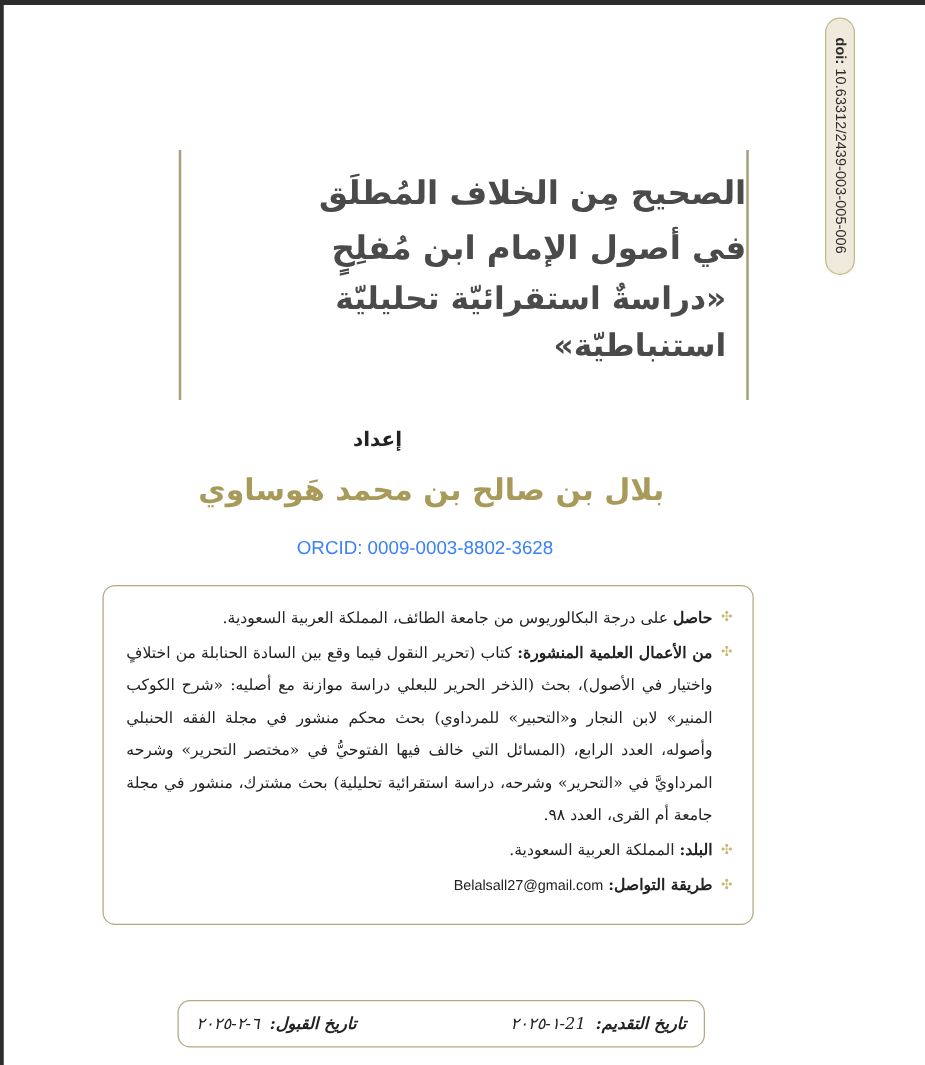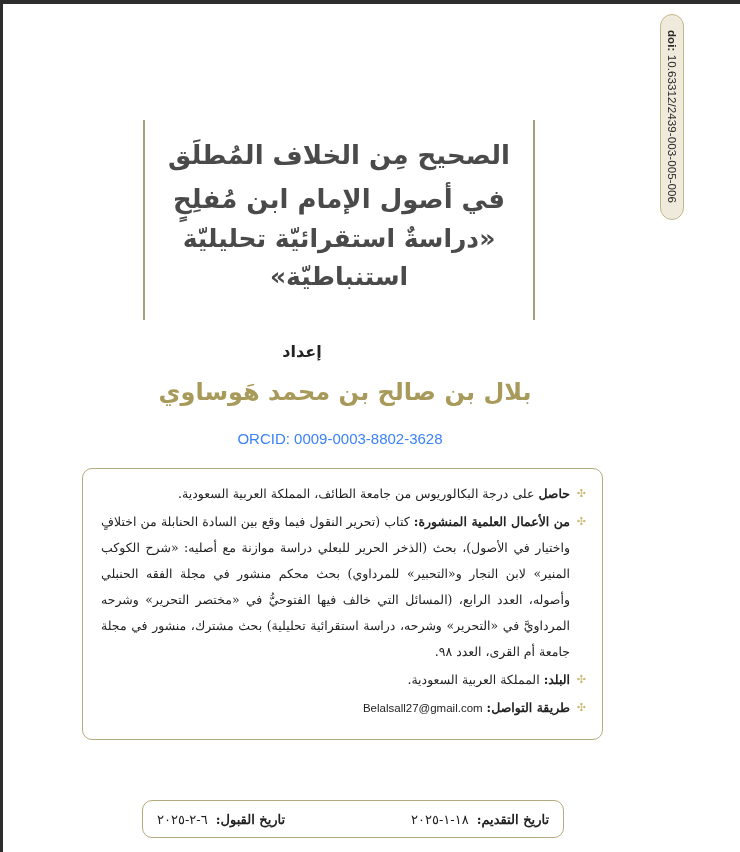--- a/index.html
+++ b/index.html
@@ -23,9 +23,9 @@
     .doi-text b { font-weight:bold; }
 
     .title-block {
-      position:absolute; left:143px; top:120px; width:392px; height:200px;
+      position:absolute; left:143px; top:120px; width:456px; height:200px;
       border-left:2px solid #a8a07a; border-right:2px solid #a8a07a;
-      box-sizing:border-box; text-align:center; direction:rtl;
+      box-sizing:border-box; text-align:right; direction:rtl;
     }
     .title-line1, .title-line2 {
       font-family:"DejaVu Sans", sans-serif; font-weight:bold; color:#4a4a4a;

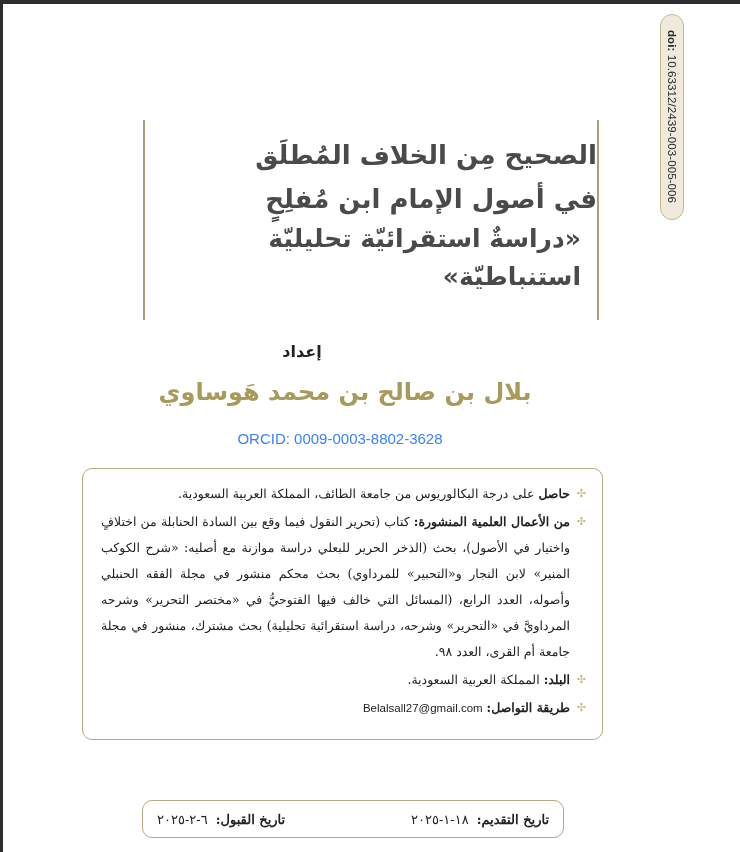--- a/index.html
+++ b/index.html
@@ -71,7 +71,7 @@
       direction:rtl; display:flex; align-items:center; padding:0 14px;
       font-family:"DejaVu Serif", serif; font-size:13px; color:#222;
     }
-    .date-item { white-space:nowrap; }
+    .date-item { white-space:nowrap;font-style:italic; }
     .date-item.submit { margin-left:auto; }
     .date-label { font-weight:bold; }
     .date-value { margin-right:8px; }

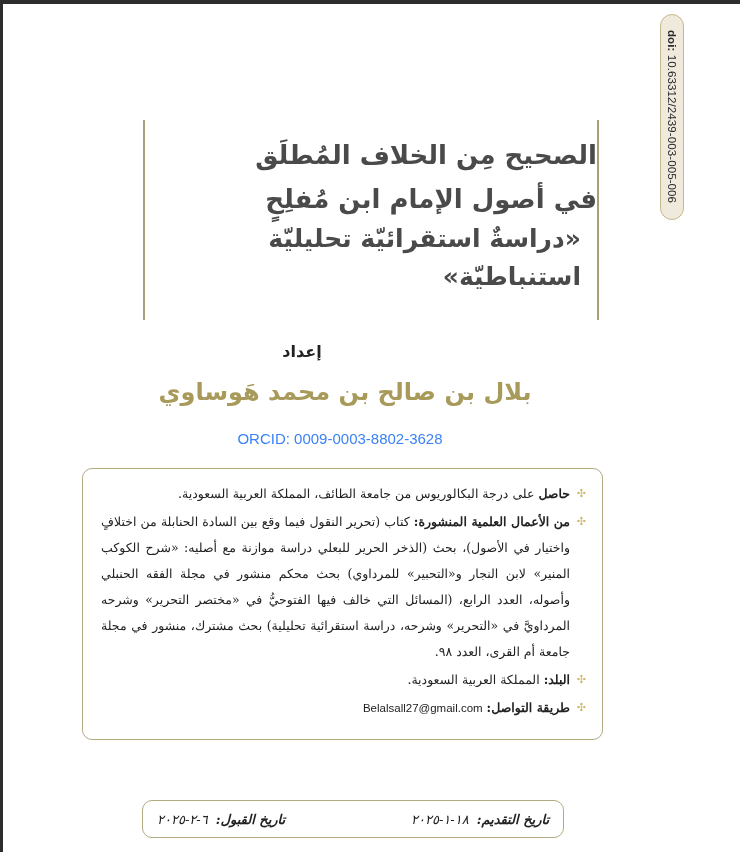--- a/index.html
+++ b/index.html
@@ -117,7 +117,7 @@
 
 <div class="dates-box">
   <div class="date-item submit">
-    <span class="date-label">تاريخ التقديم:</span><span class="date-value">١٨-١-٢٠٢٥</span>
+    <span class="date-label">تاريخ التقديم:</span><span class="date-value">21-١-٢٠٢٥</span>
   </div>
   <div class="date-item">
     <span class="date-label">تاريخ القبول:</span><span class="date-value">٦-٢-٢٠٢٥</span>

